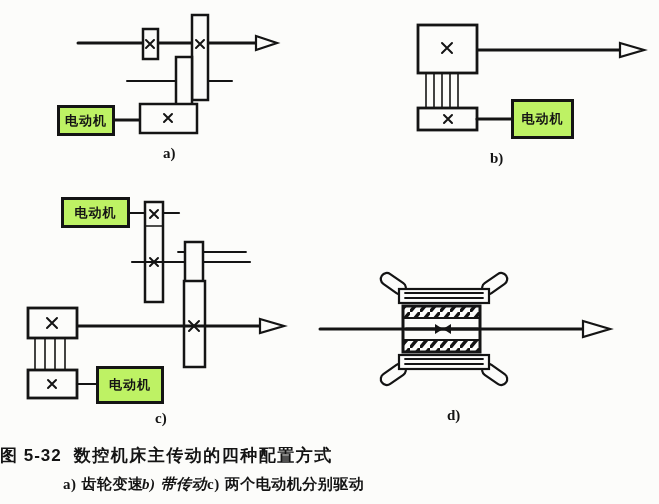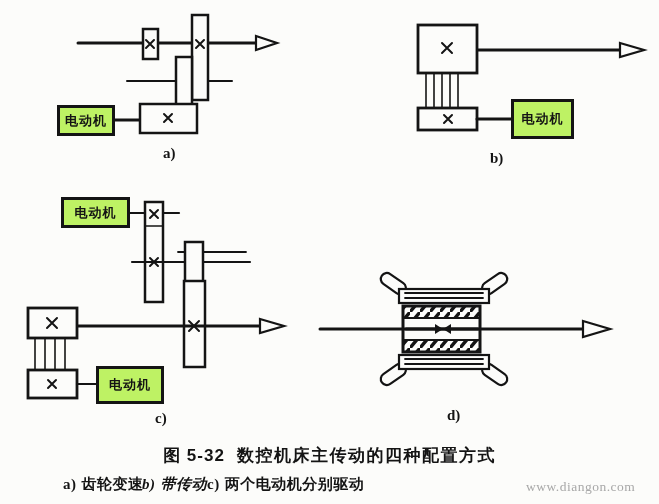--- a/index.html
+++ b/index.html
@@ -23,7 +23,7 @@
   }
   .cap1{
     position:absolute;top:444px;left:0;width:659px;z-index:3;
-    text-align:center;font-size:17px;font-weight:bold;letter-spacing:1.5px;
+    font-size:17px;font-weight:bold;letter-spacing:1.5px;
   }
   .cap1 .prefix{margin-right:12px;letter-spacing:1px;}
   .cap2{position:absolute;top:475px;left:0;width:659px;height:24px;z-index:3;}

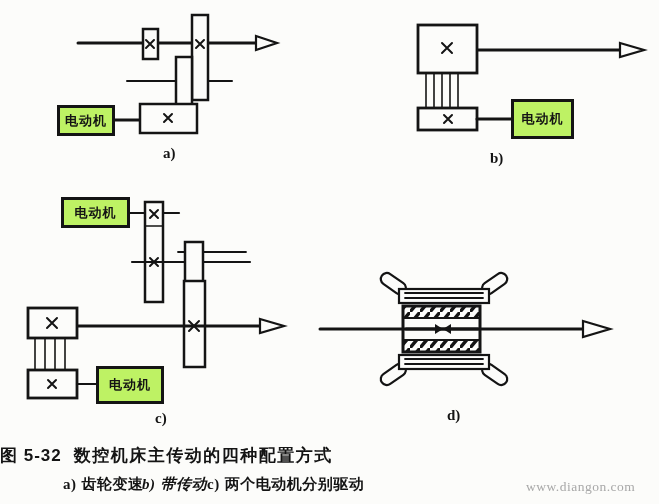--- a/index.html
+++ b/index.html
@@ -40,7 +40,6 @@
 
 <div class="stage">
 
-  <div class="watermark">www.diangon.com</div>
 
   <svg class="lineart" width="659" height="504" viewBox="0 0 659 504" fill="none" stroke="#141414" stroke-linecap="round">
     <defs>

